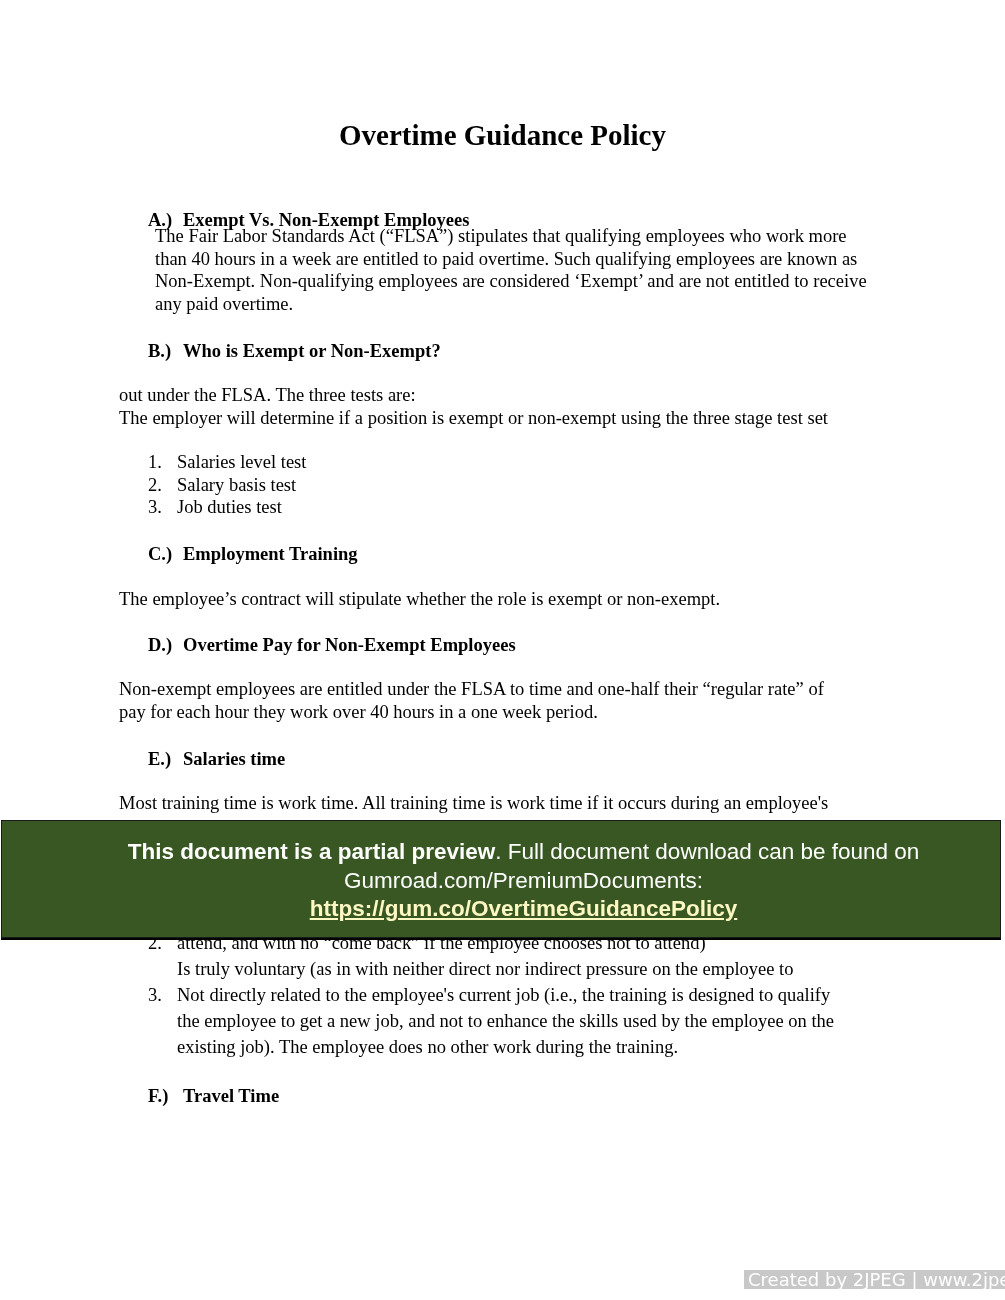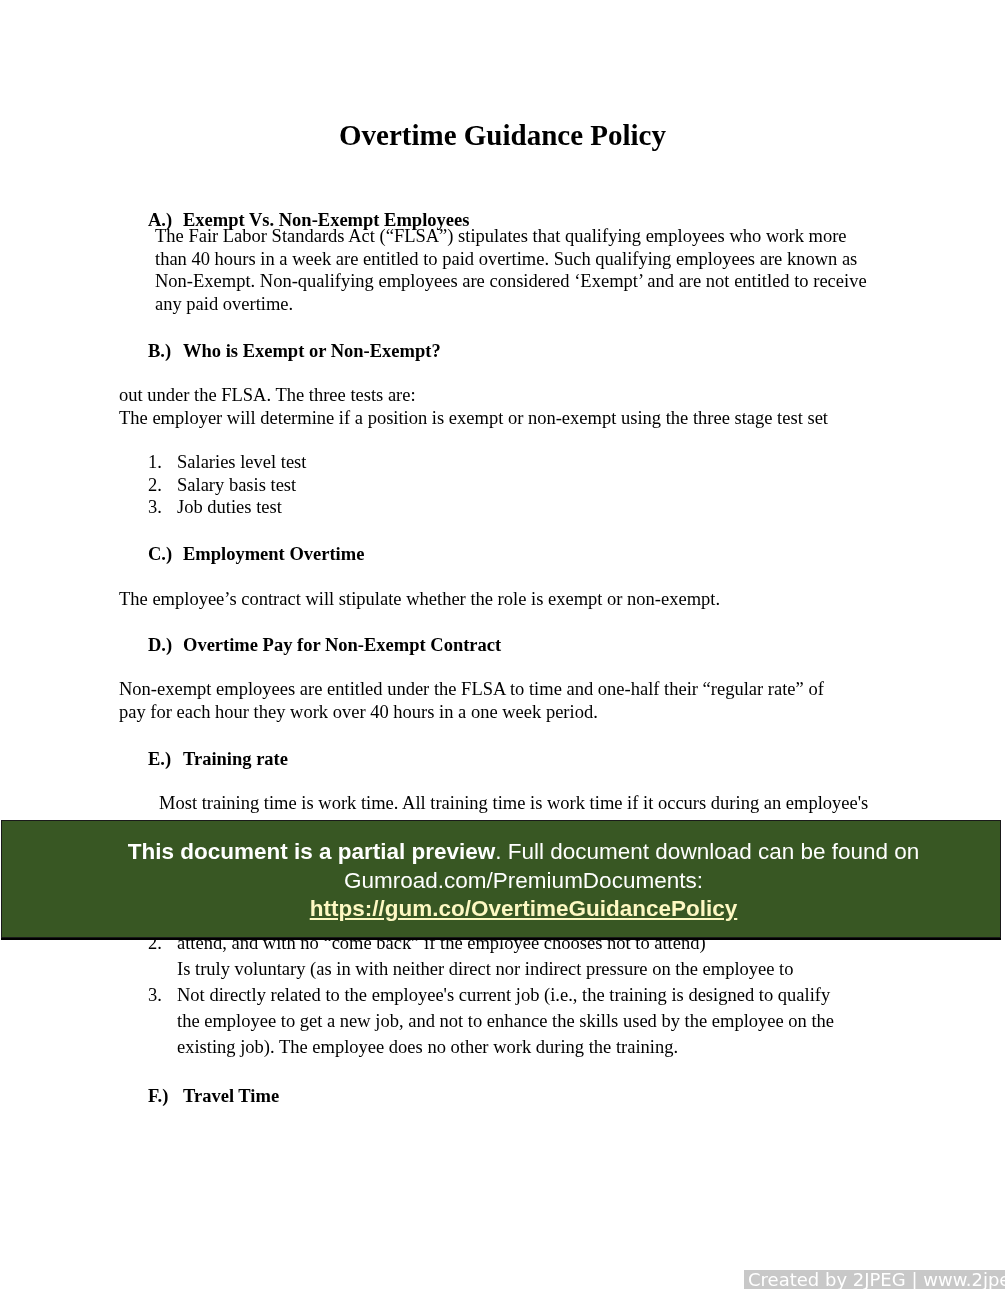--- a/index.html
+++ b/index.html
@@ -147,7 +147,7 @@
   </div>
 
   <div class="heading" style="top:542px;">
-    <span class="letter">C.)</span><span>Employment Overtime</span>
+    <span class="letter">C.)</span><span>Employment Training</span>
   </div>
   <div class="para" style="top:588px;">
     <span class="line">The employee’s contract will stipulate whether the role is exempt or non-exempt.</span>

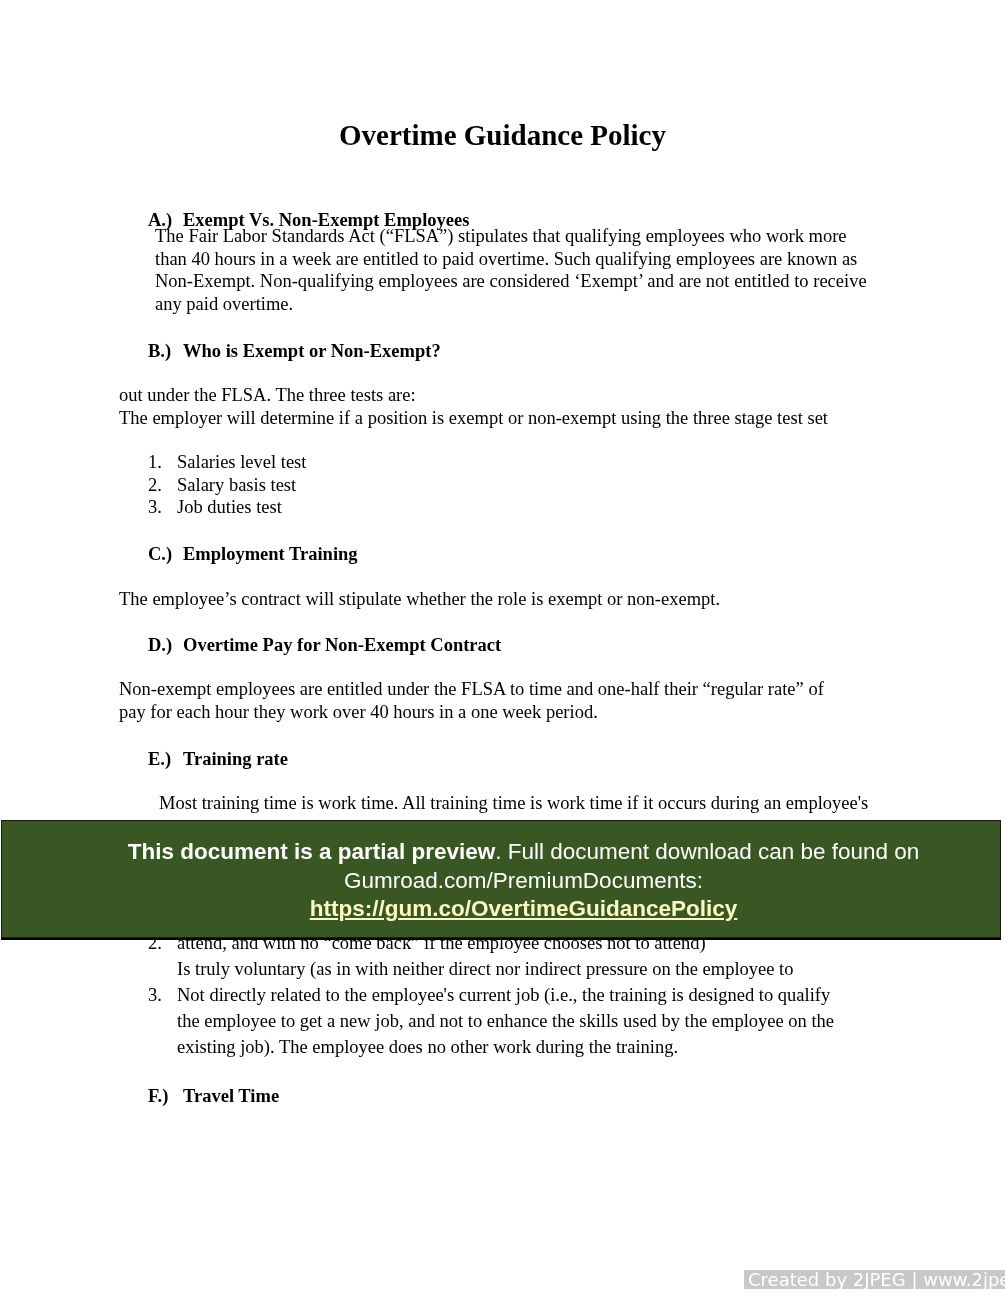--- a/index.html
+++ b/index.html
@@ -154,7 +154,7 @@
   </div>
 
   <div class="heading" style="top:633px;">
-    <span class="letter">D.)</span><span>Overtime Pay for Non-Exempt Contract</span>
+    <span class="letter">D.)</span><span>Overtime Pay for Non-Exempt Employees</span>
   </div>
   <div class="para" style="top:678px;">
     <span class="line">Non-exempt employees are entitled under the FLSA to time and one-half their “regular rate” of</span>

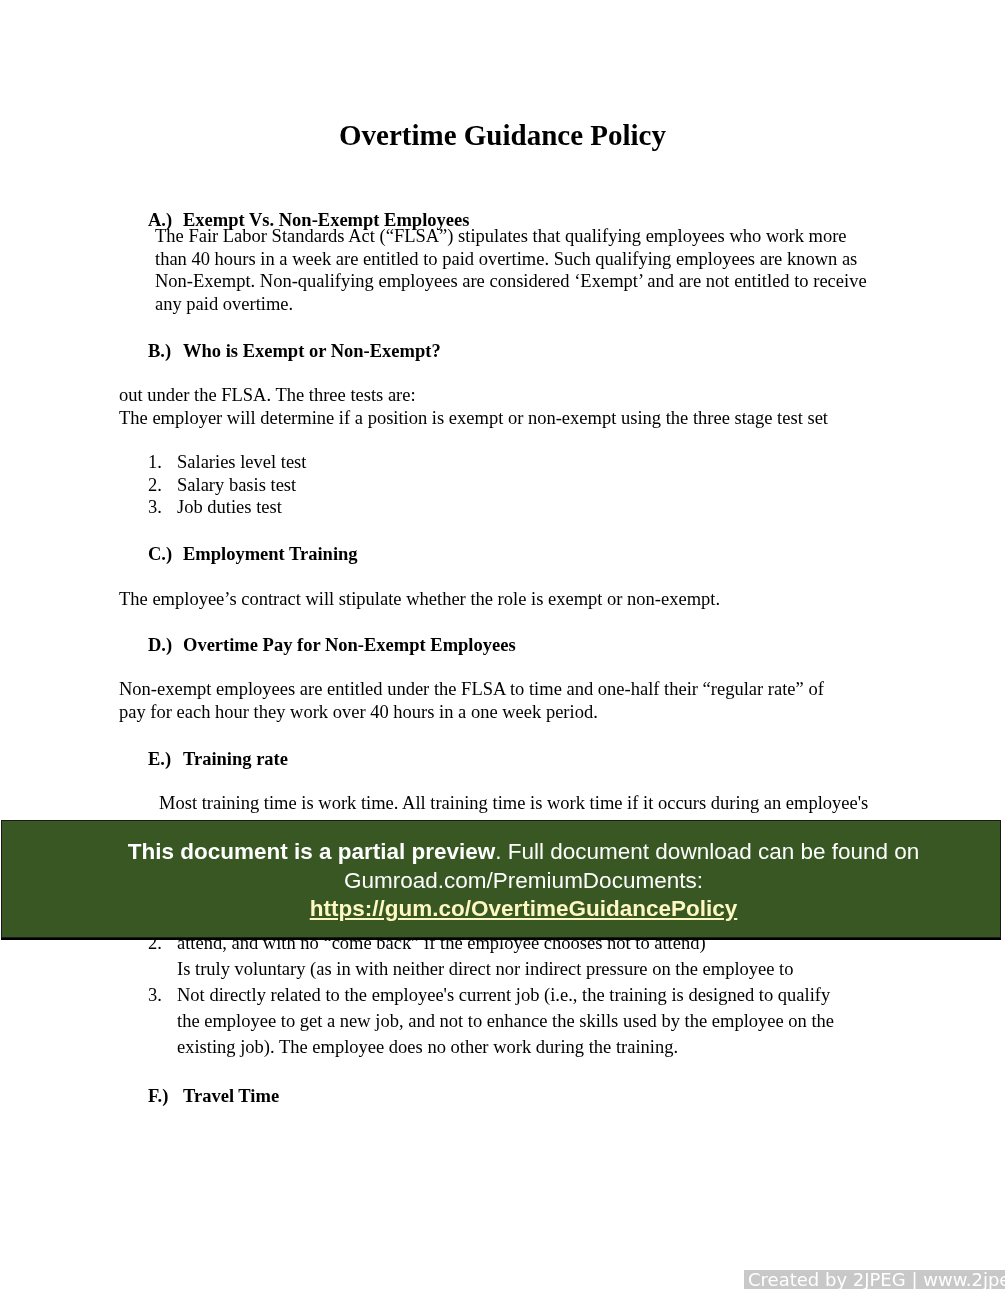--- a/index.html
+++ b/index.html
@@ -162,7 +162,7 @@
   </div>
 
   <div class="heading" style="top:747px;">
-    <span class="letter">E.)</span><span>Training rate</span>
+    <span class="letter">E.)</span><span>Salaries time</span>
   </div>
   <div class="para" style="top:792px;margin-left:40px;">
     <span class="line">Most training time is work time.  All training time is work time if it occurs during an employee's</span>

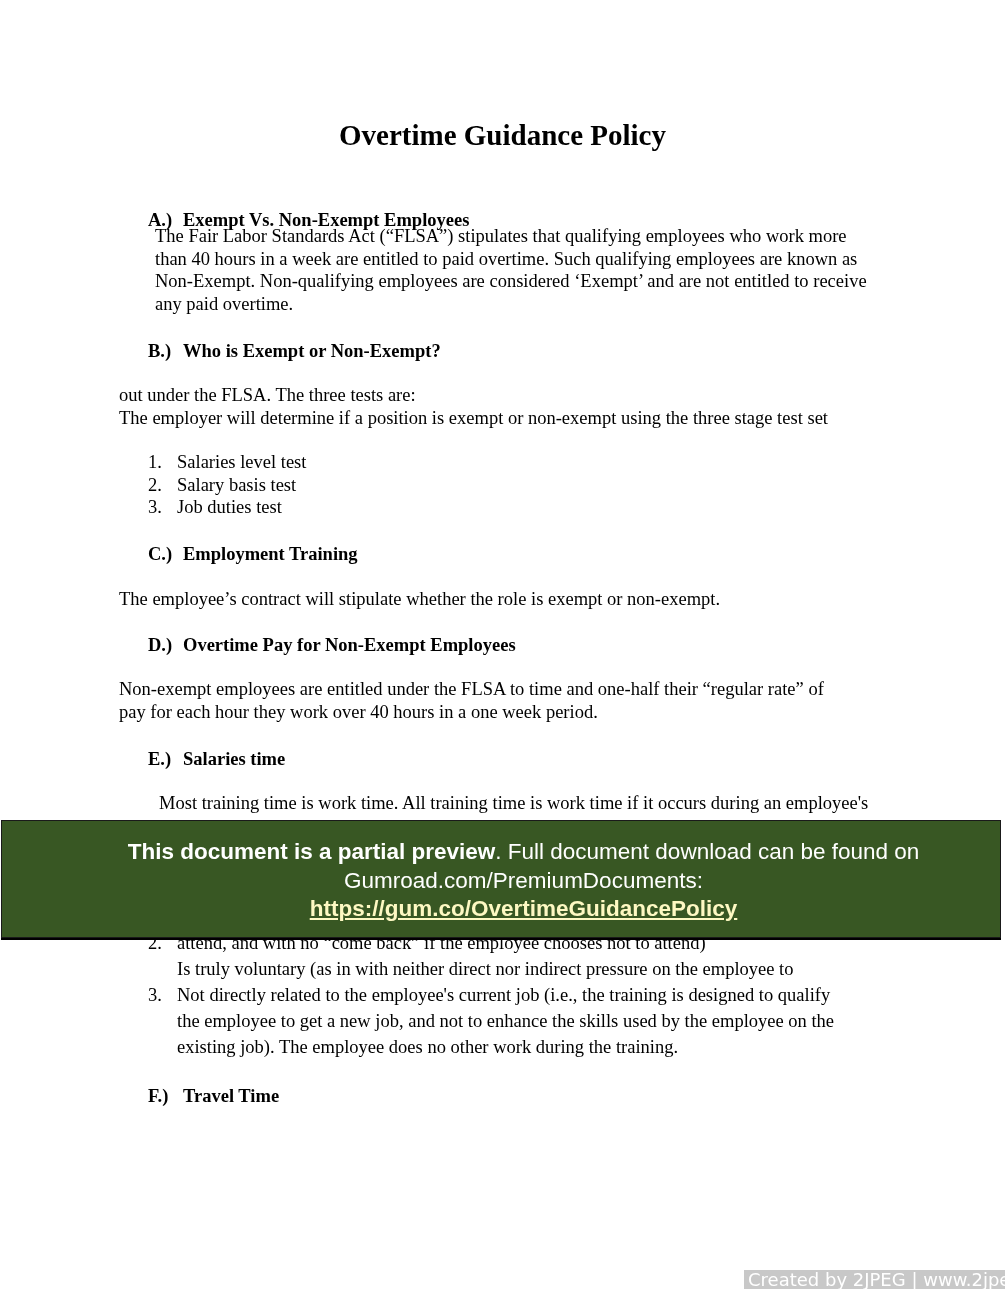--- a/index.html
+++ b/index.html
@@ -164,7 +164,7 @@
   <div class="heading" style="top:747px;">
     <span class="letter">E.)</span><span>Salaries time</span>
   </div>
-  <div class="para" style="top:792px;margin-left:40px;">
+  <div class="para" style="top:792px;">
     <span class="line">Most training time is work time.  All training time is work time if it occurs during an employee's</span>
   </div>
   <div class="list list-loose" style="top:930px;">

